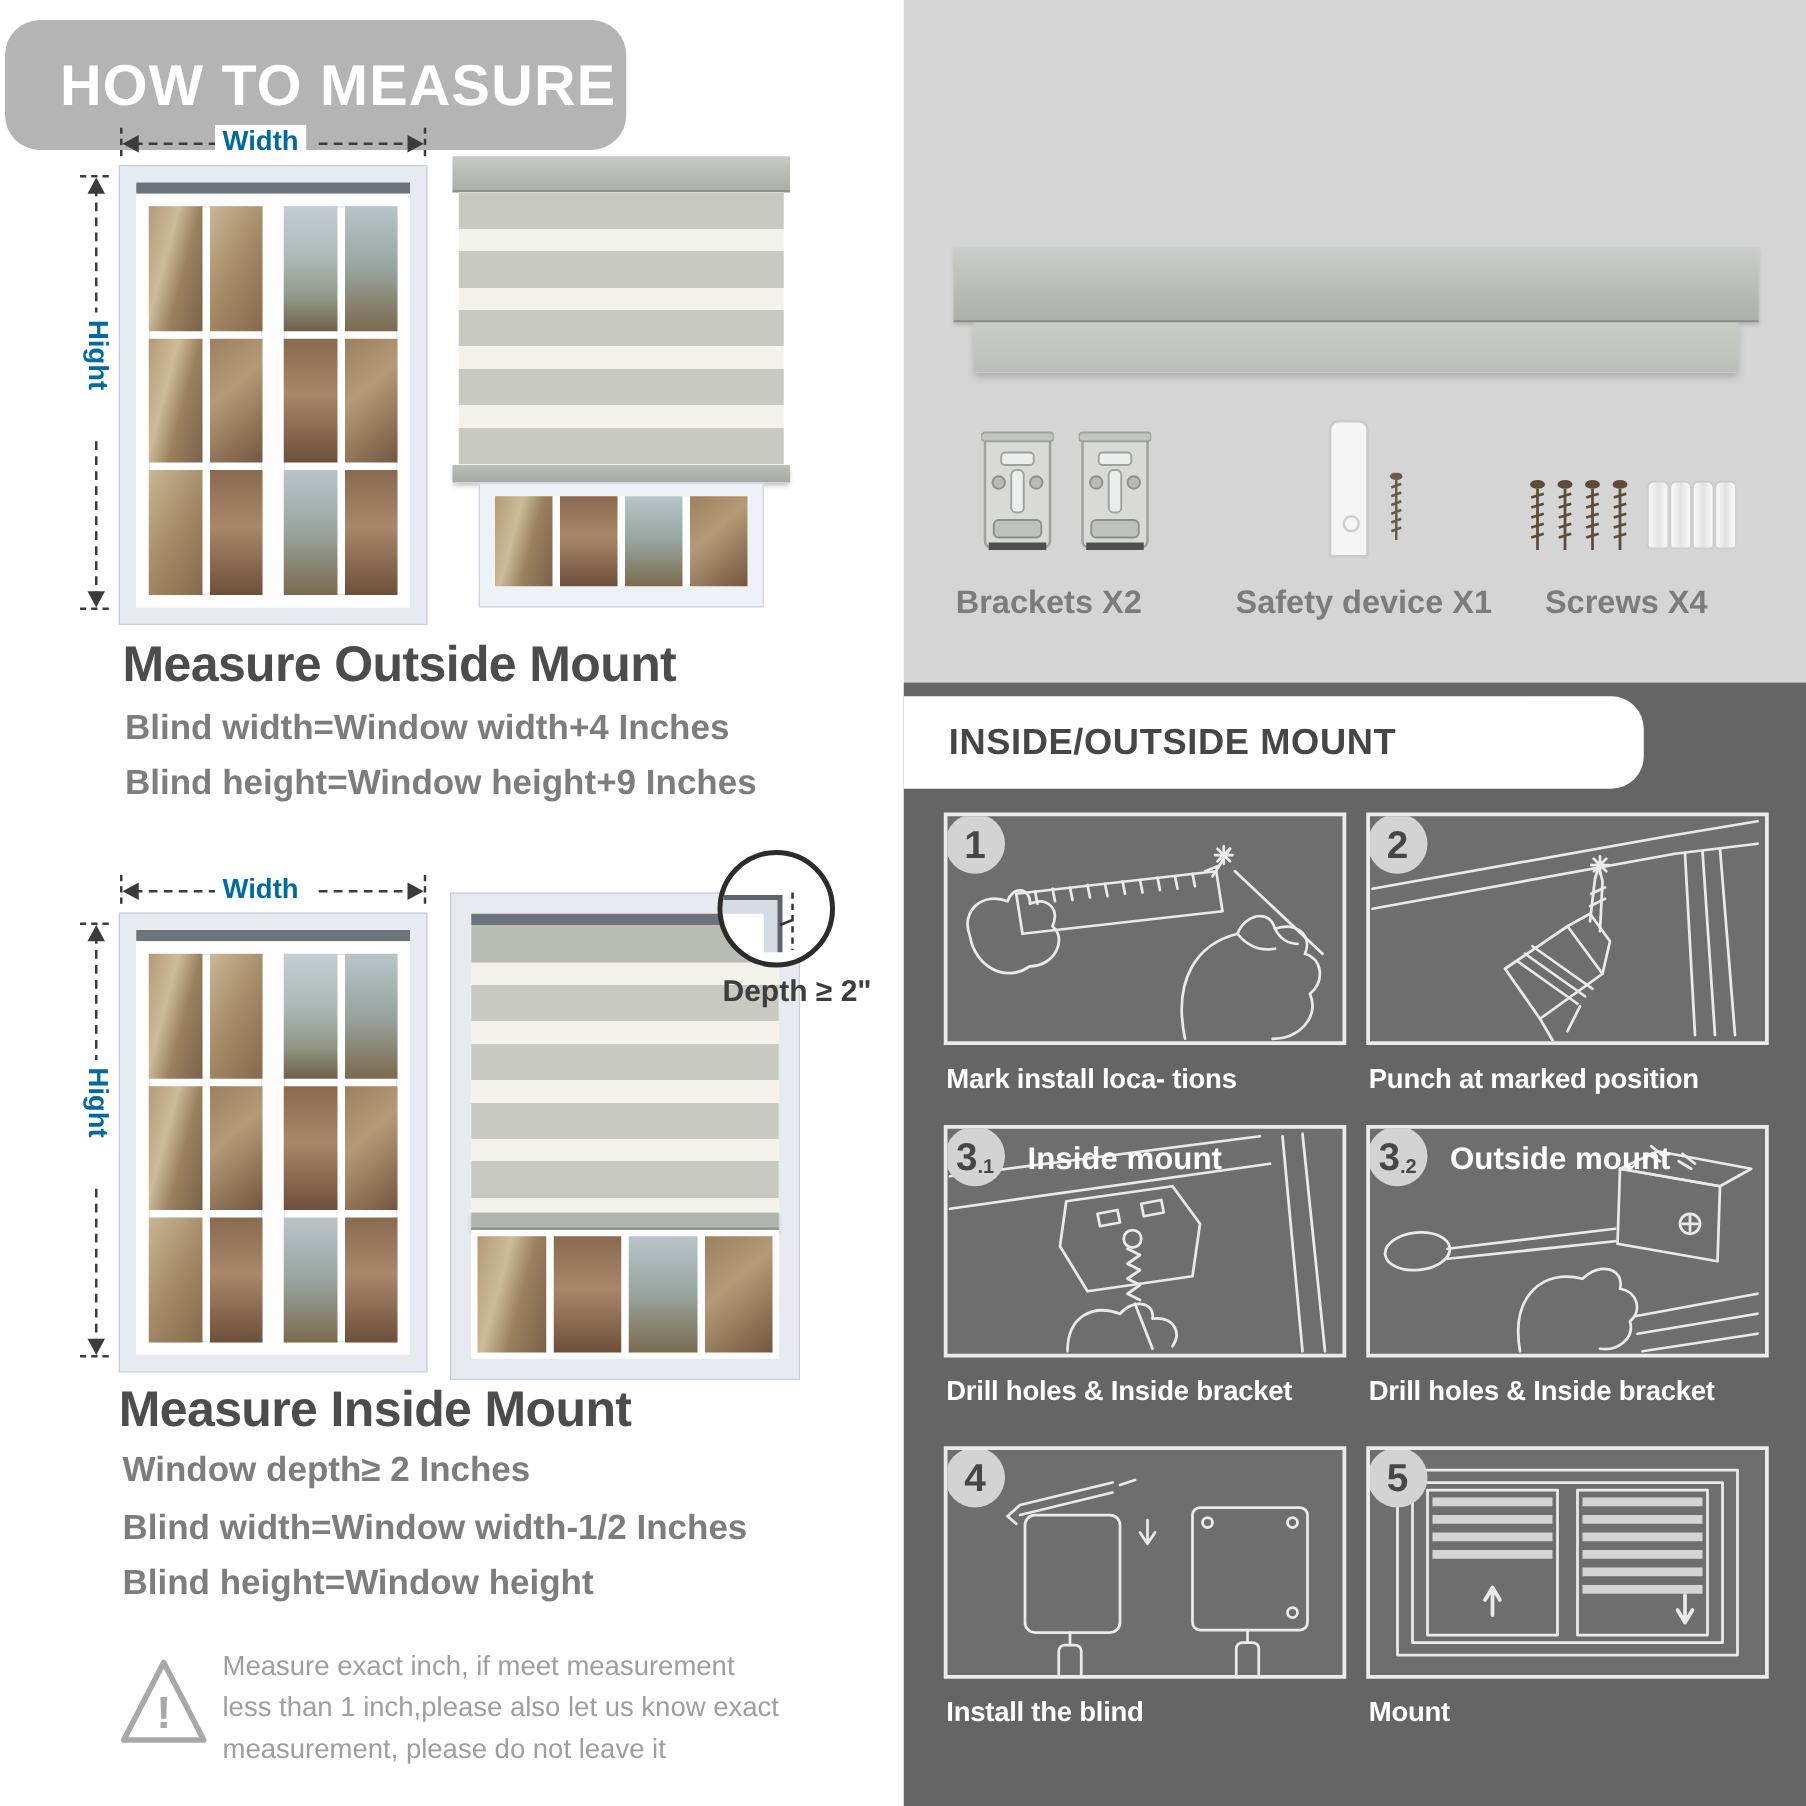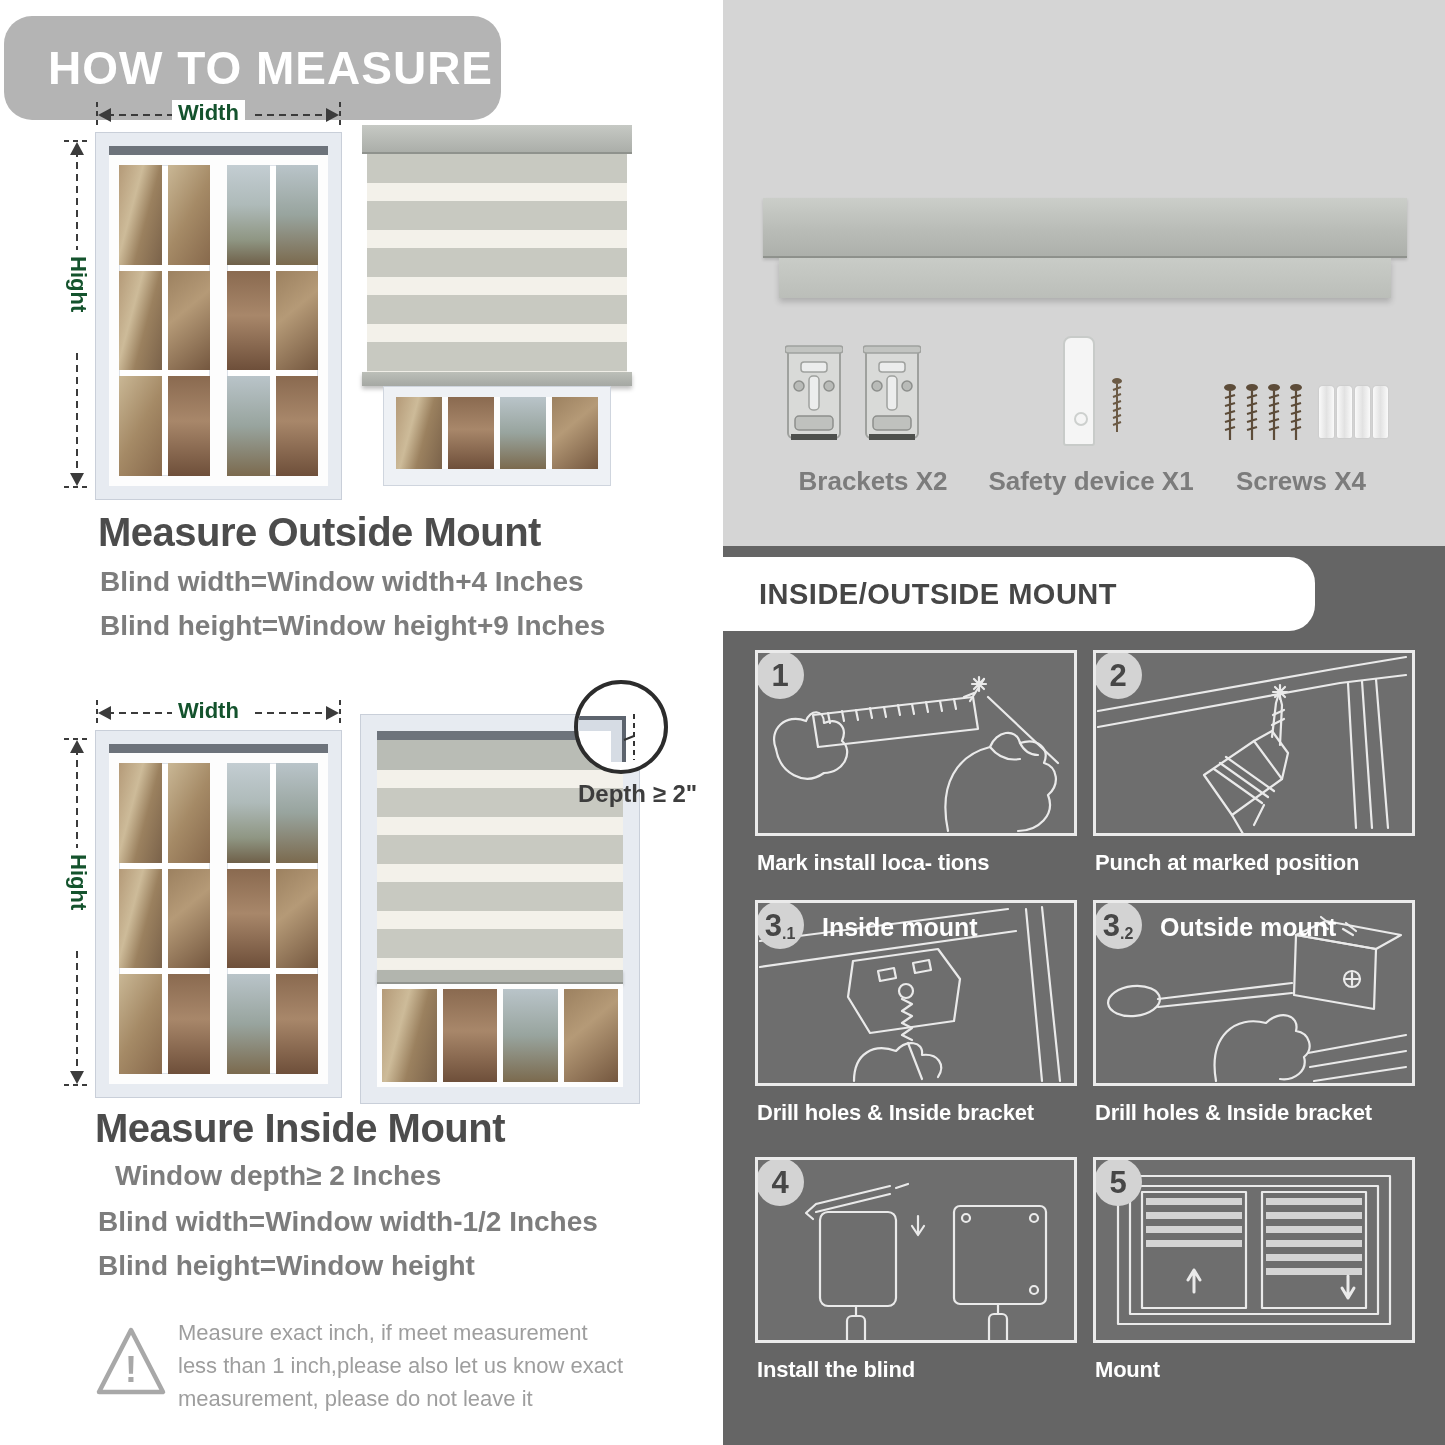--- a/index.html
+++ b/index.html
@@ -30,7 +30,7 @@
   .pf{background:linear-gradient(140deg,#9c8160 0%,#b59a77 40%,#74573f 100%);}
 
   
-  .dim-label{position:absolute;font-size:22px;font-weight:bold;color:#14532d;background:#fff;padding:0 6px;}
+  .dim-label{position:absolute;font-size:22px;font-weight:bold;color:#0369a1;background:#fff;padding:0 6px;}
   .dim-label.vert{writing-mode:vertical-rl;padding:6px 0;}
 
   

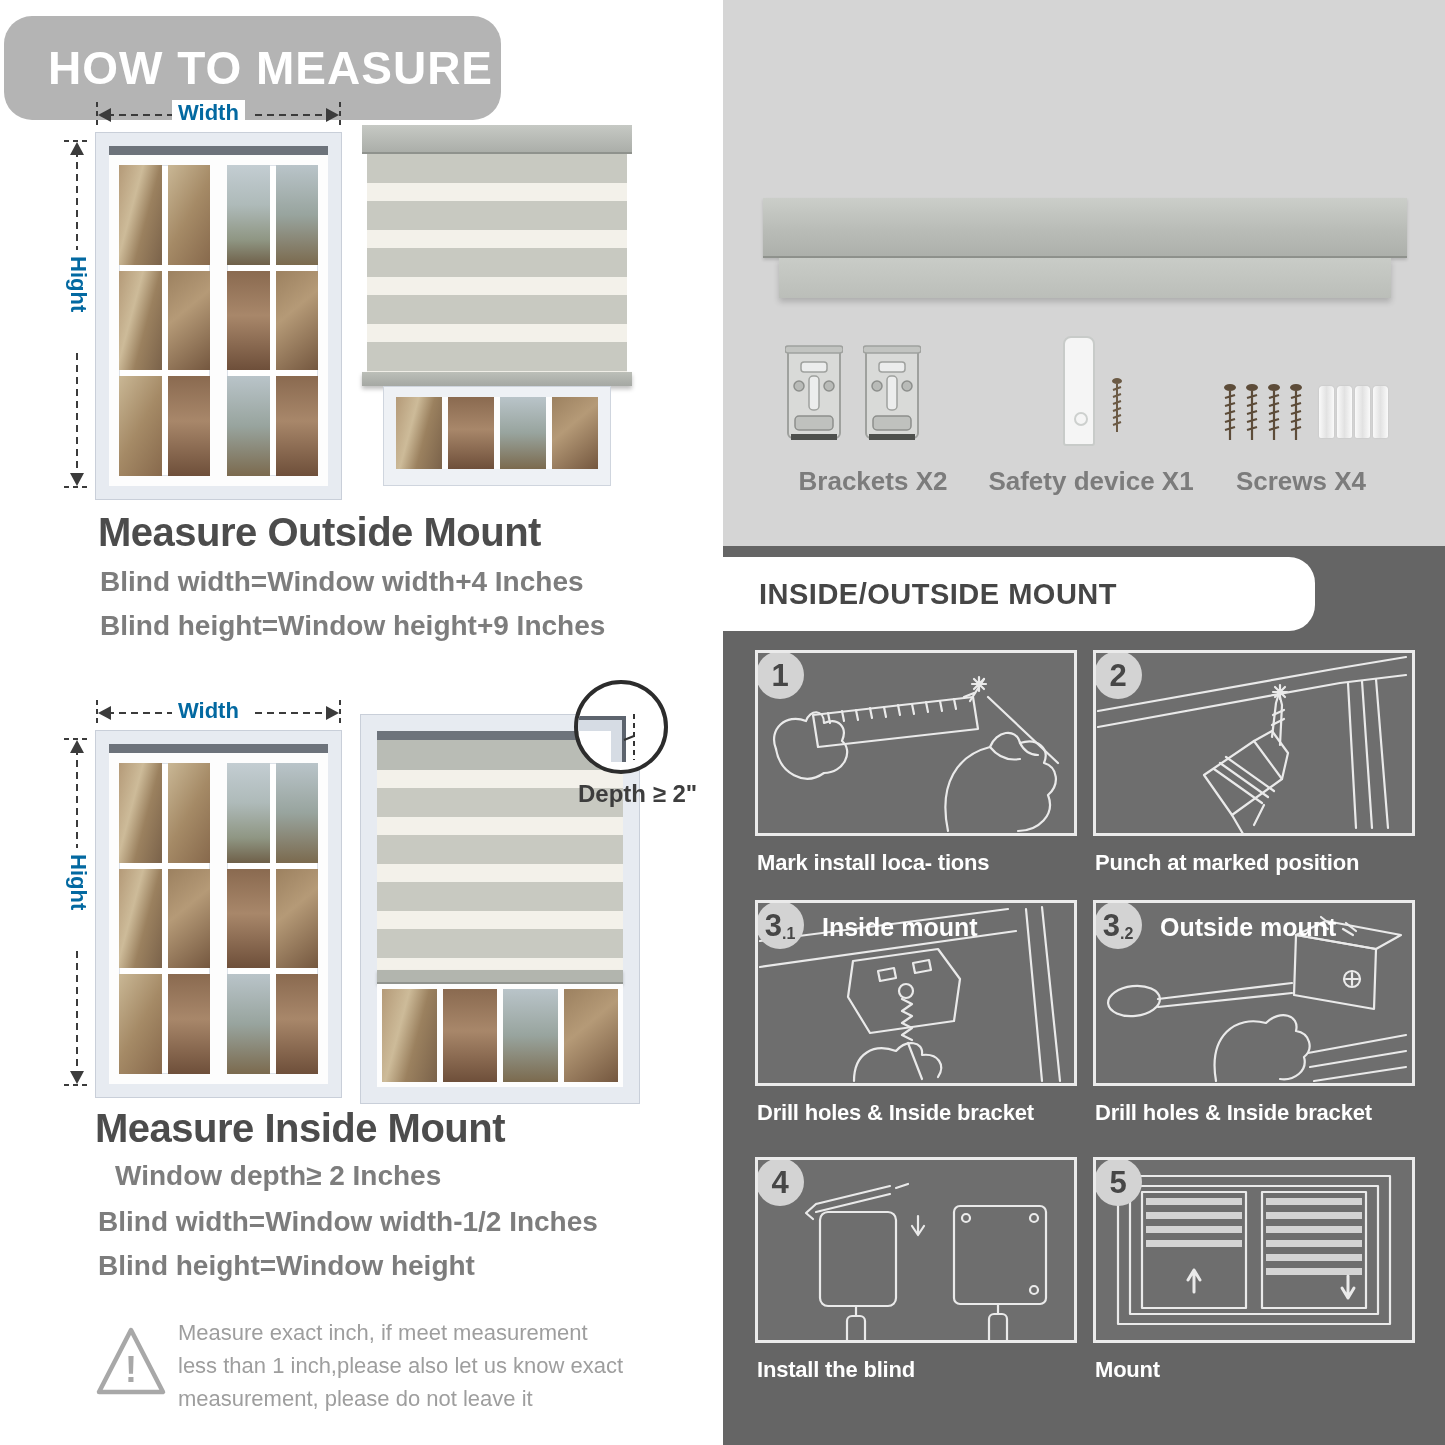--- a/index.html
+++ b/index.html
@@ -299,7 +299,7 @@
     <div class="anchor" style="left:632px;top:386px;"></div>
     <div class="anchor" style="left:650px;top:386px;"></div>
 
-    <span class="item-label" style="left:150px;text-align:center;">Brackets X2</span>
+    <span class="item-label" style="left:116px;text-align:center;">Brackets X2</span>
     <span class="item-label" style="left:368px;">Safety device X1</span>
     <span class="item-label" style="left:578px;">Screws X4</span>
   </section>

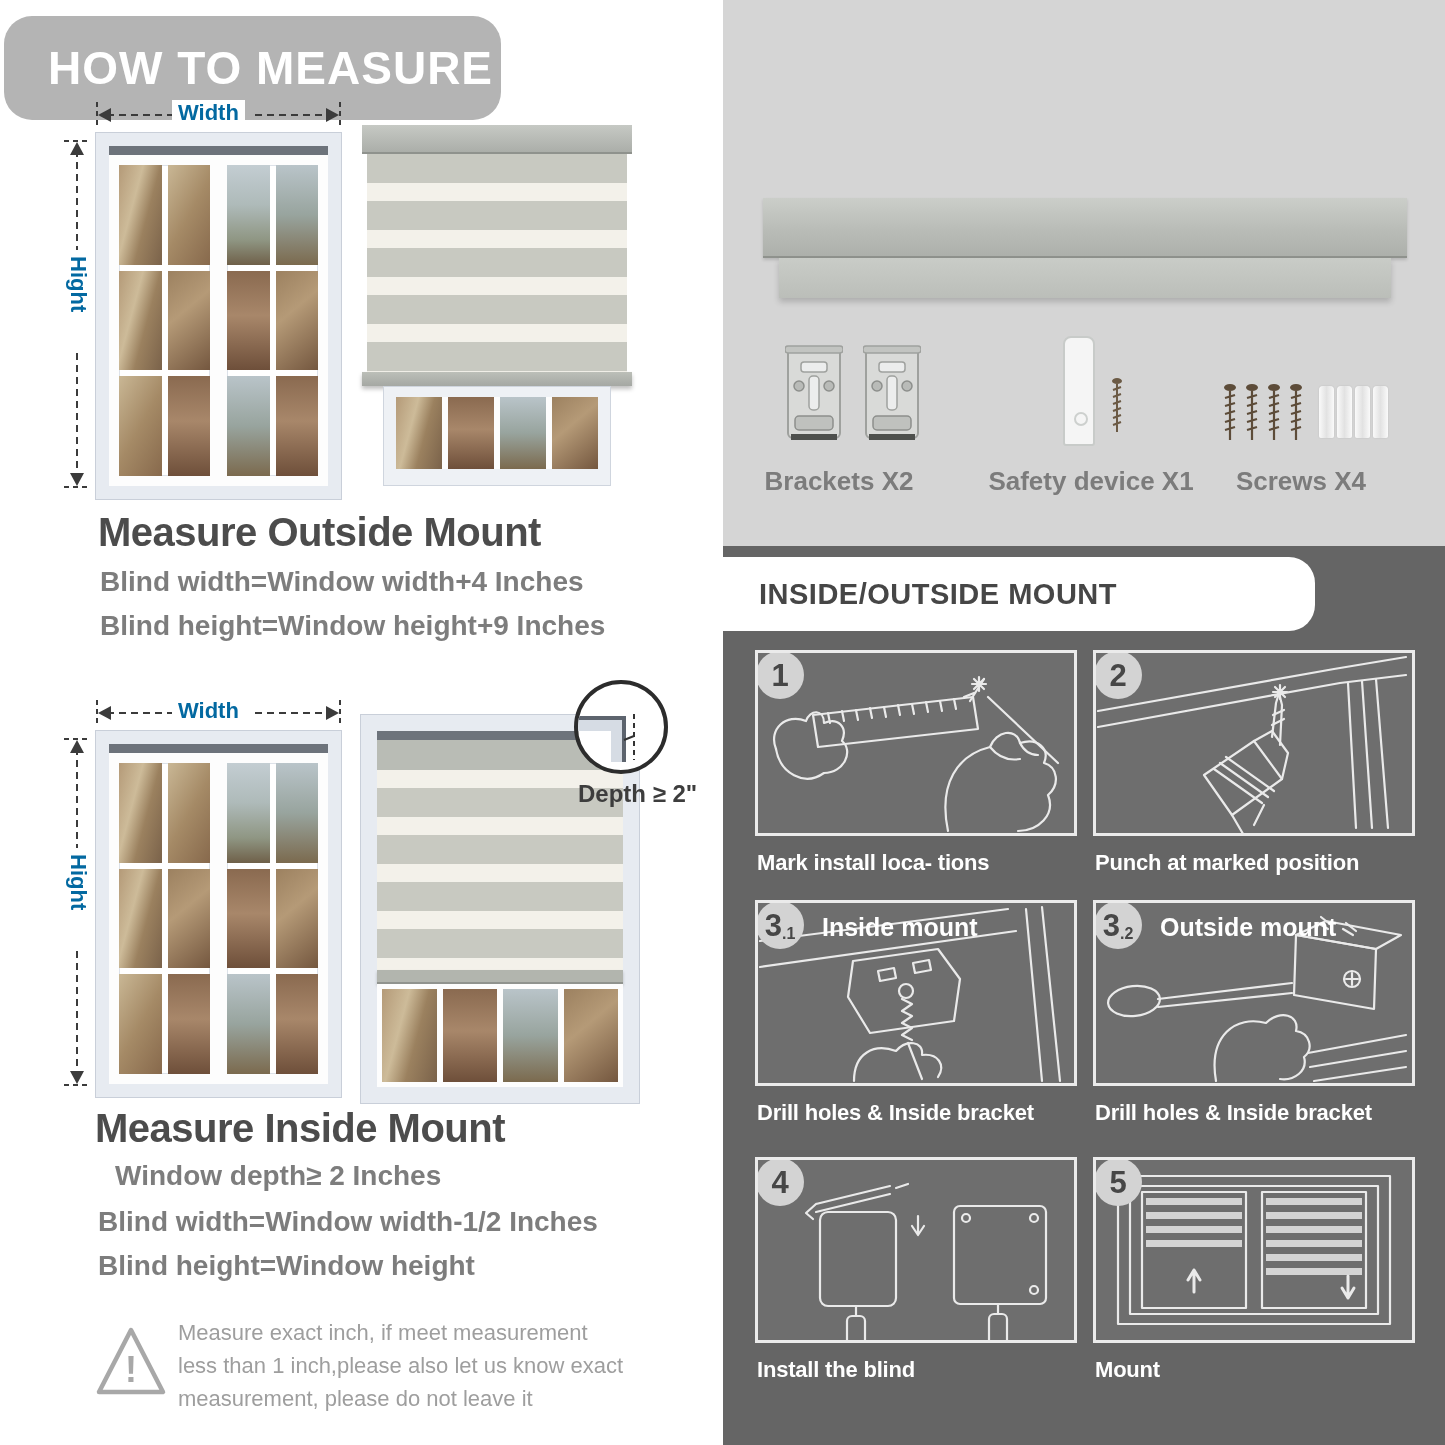--- a/index.html
+++ b/index.html
@@ -234,7 +234,7 @@
     </div>
 
     <h2 class="sec-h" style="left:95px;top:1106px;">Measure Inside Mount</h2>
-    <p class="formula" style="left:115px;top:1160px;">Window depth≥ 2 Inches</p>
+    <p class="formula" style="left:98px;top:1160px;">Window depth≥ 2 Inches</p>
     <p class="formula" style="left:98px;top:1206px;">Blind width=Window width-1/2 Inches</p>
     <p class="formula" style="left:98px;top:1250px;">Blind height=Window height</p>
 

